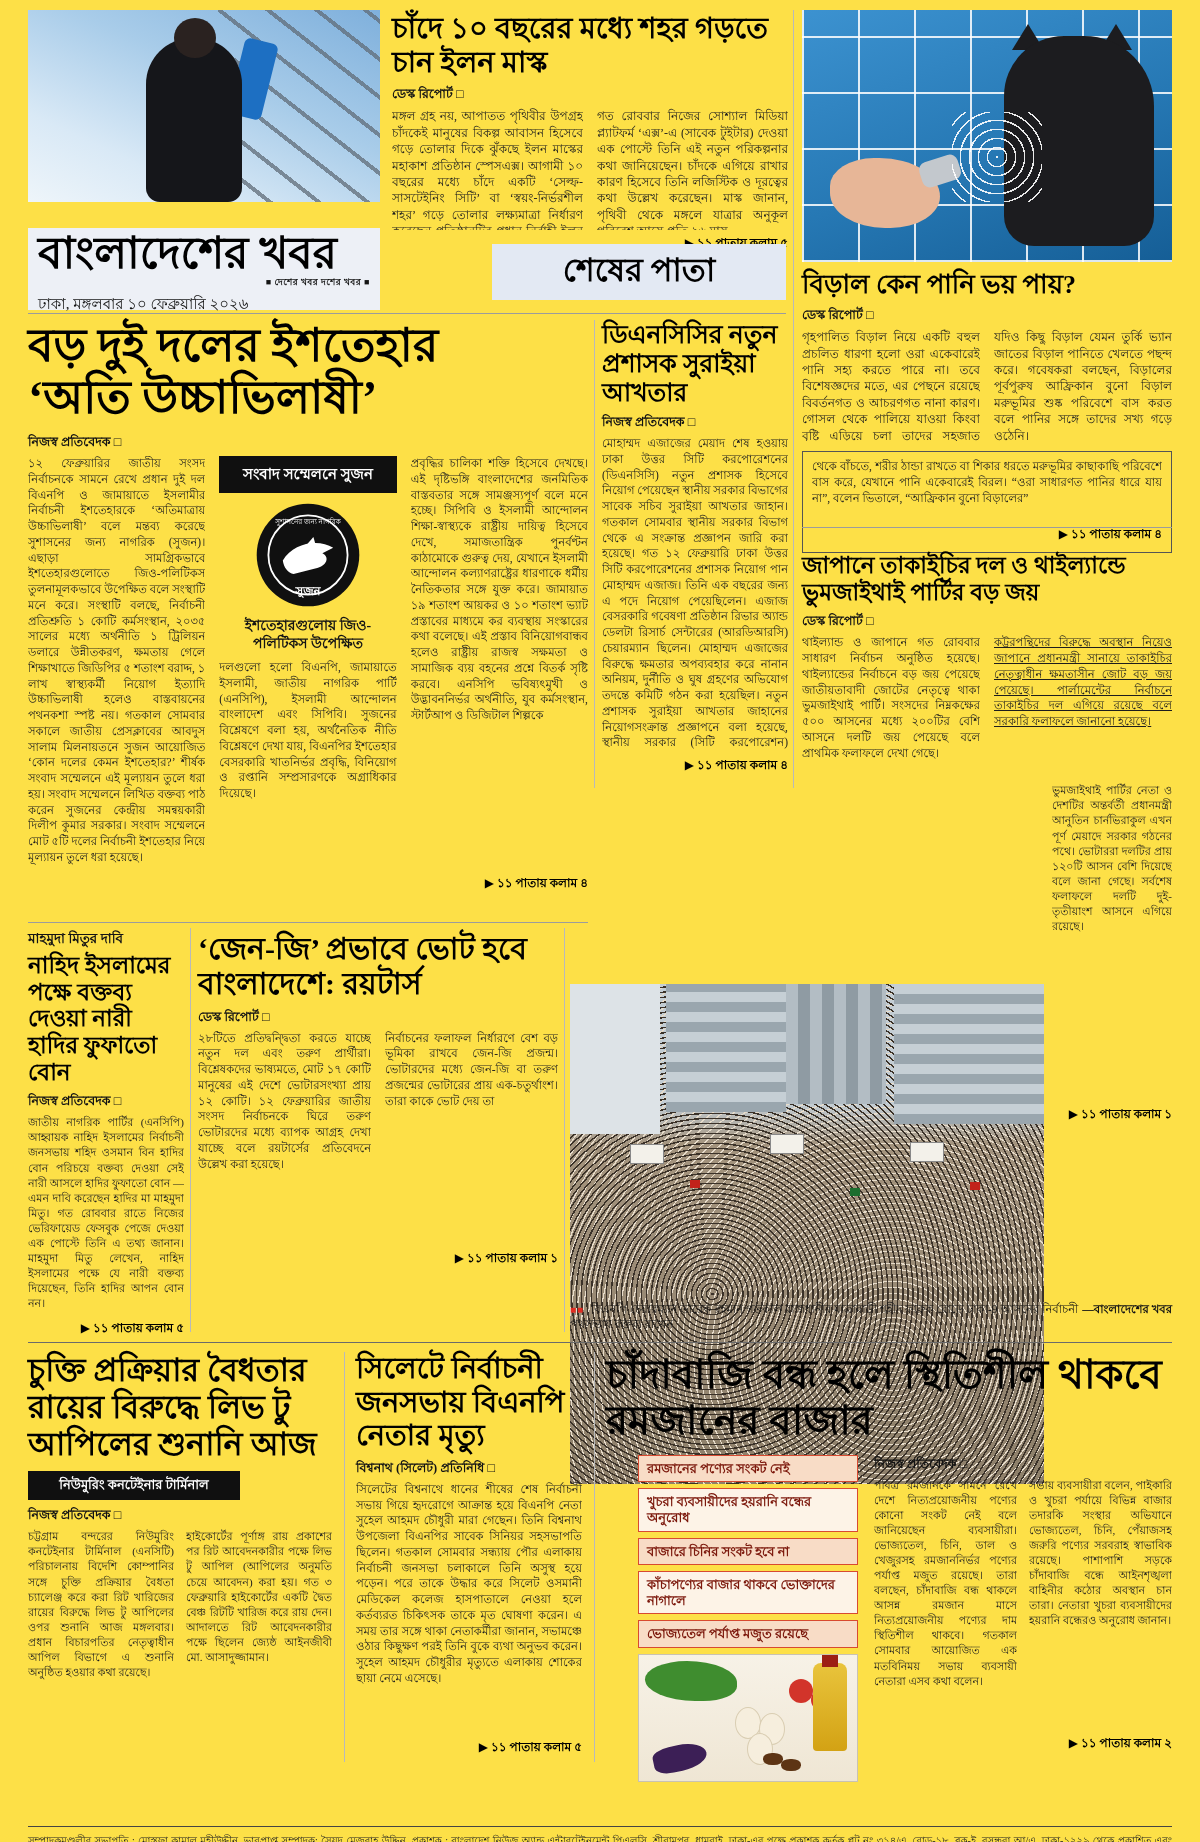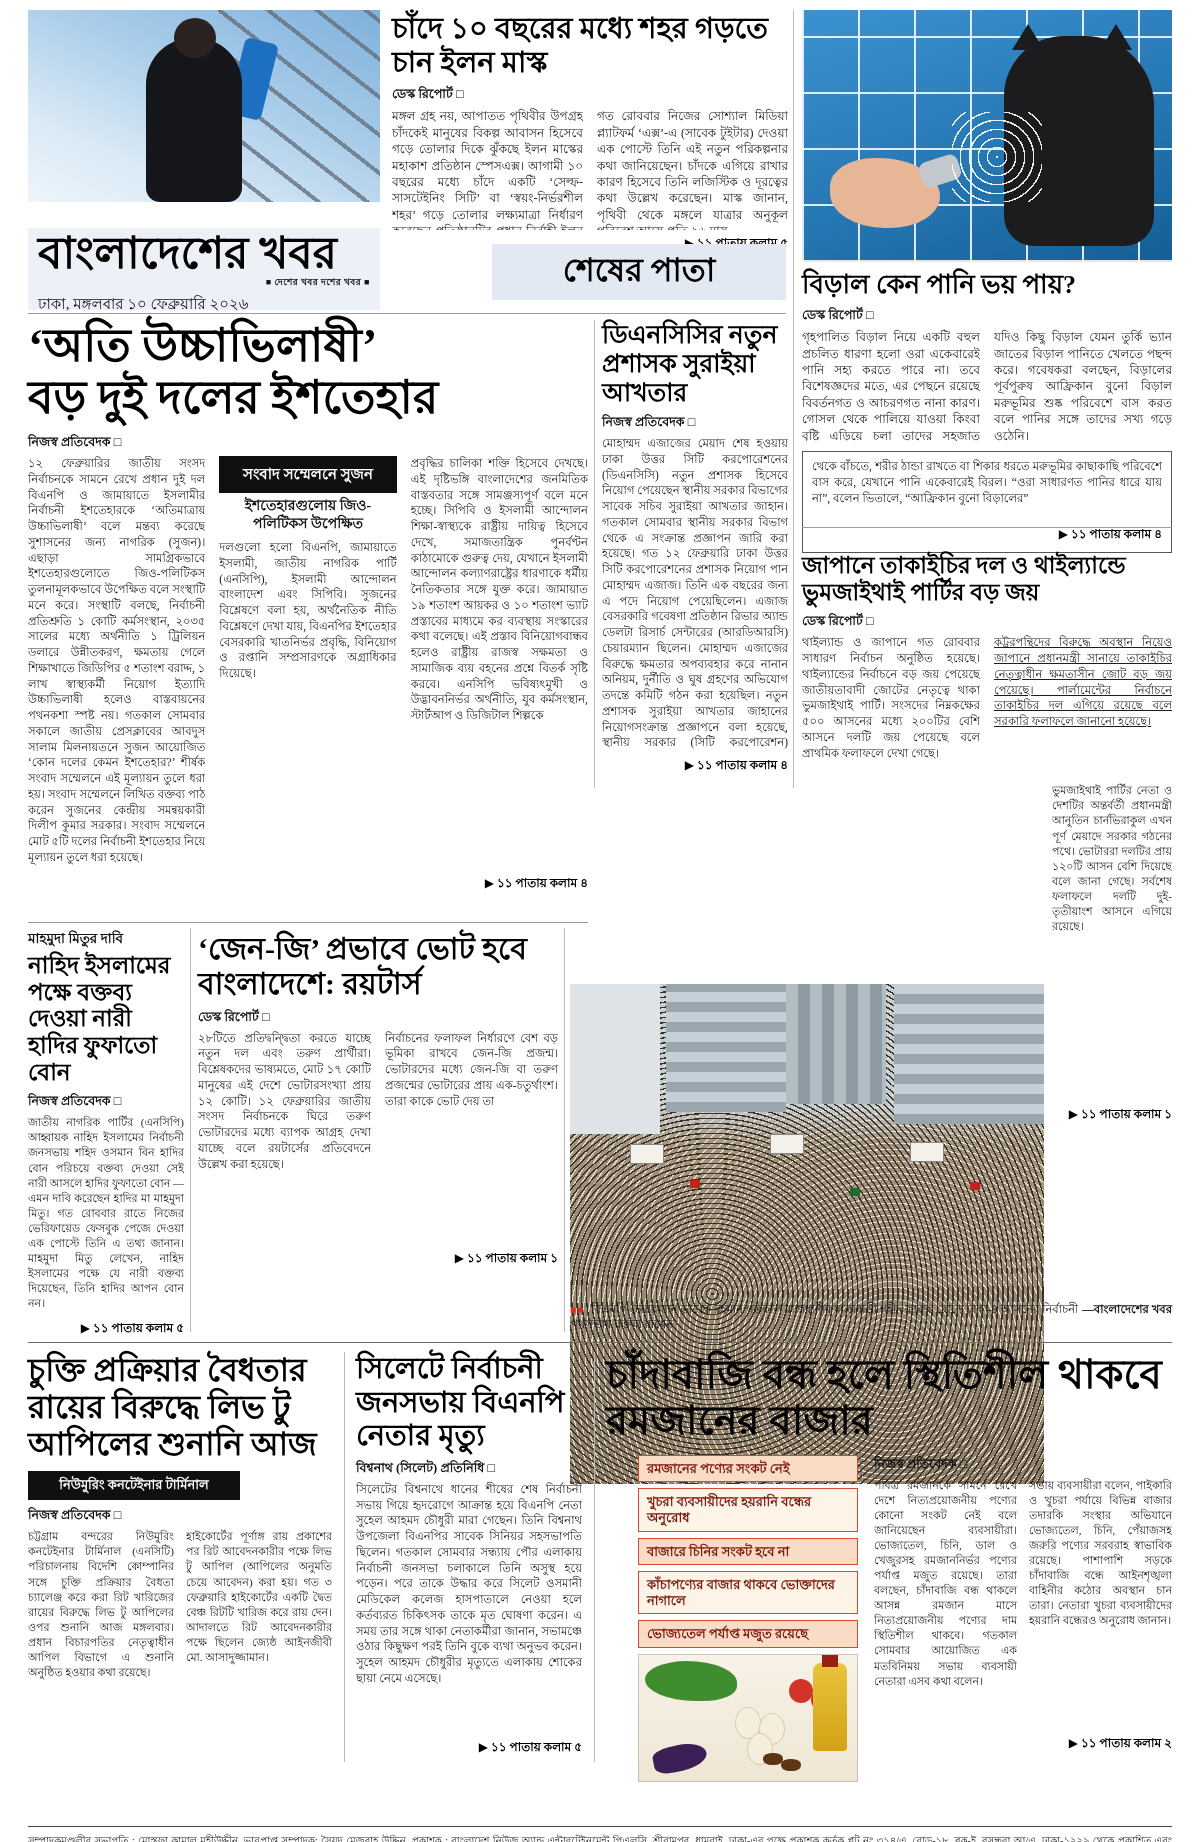--- a/index.html
+++ b/index.html
@@ -6,7 +6,7 @@
   html,body { background:#8d8d8d; }
   body { font-family:"Liberation Serif","DejaVu Serif",serif; }
   .page { position:relative; width:1200px; height:1842px; margin:0 auto;
-          background:#ffffff; color:#141414; overflow:hidden; }
+          background:#fde047; color:#141414; overflow:hidden; }
   .abs { position:absolute; }
   .vrule { position:absolute; width:1px; background:#b9b9b9; }
   .hrule { position:absolute; height:1px; background:#9c9c9c; }

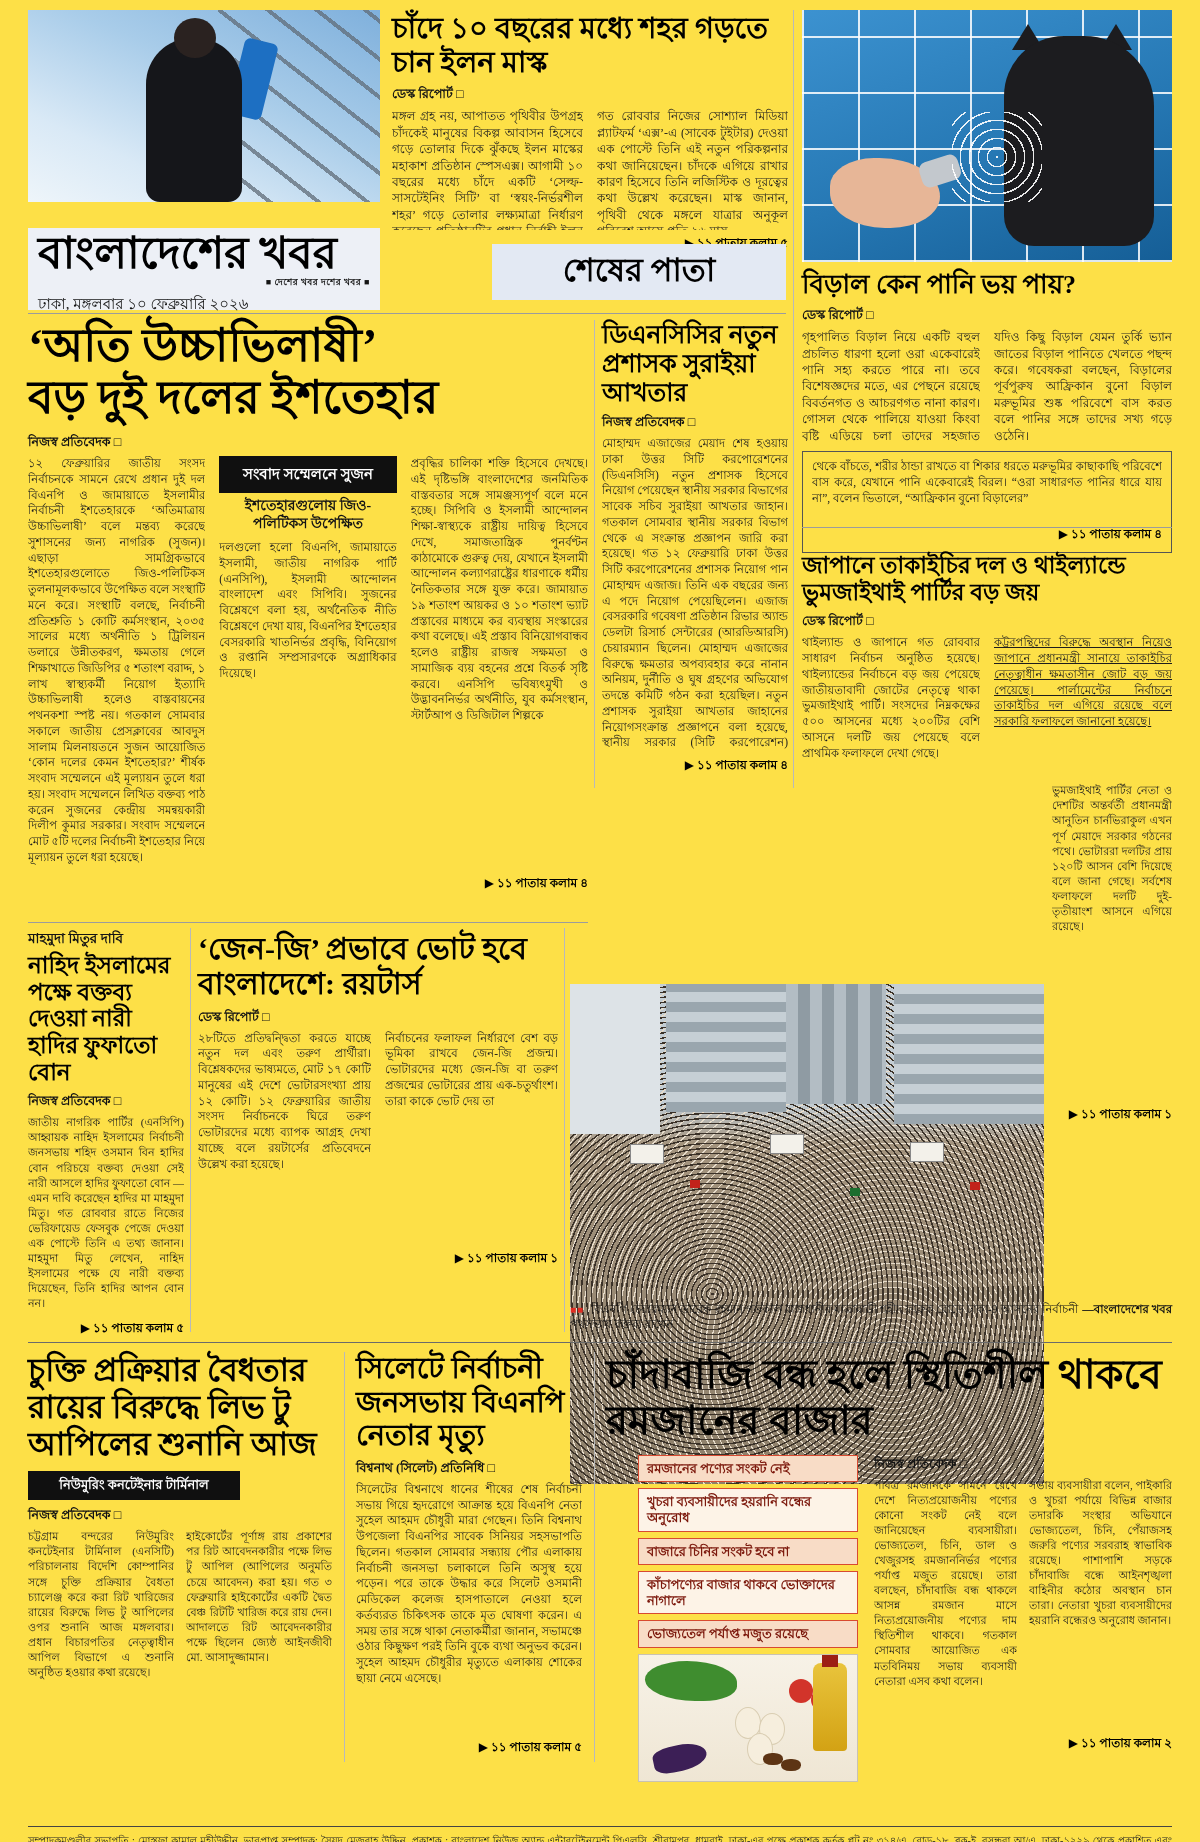--- a/index.html
+++ b/index.html
@@ -149,8 +149,8 @@
   <div class="hrule" style="left:28px;top:313px;width:758px;"></div>
 
   <div class="abs" style="left:28px;top:320px;width:560px;">
+    <div class="hl" style="font-size:46px;line-height:1.12;">বড় দুই দলের ইশতেহার</div>
     <div class="hl" style="font-size:46px;line-height:1.12;">‘অতি উচ্চাভিলাষী’</div>
-    <div class="hl" style="font-size:46px;line-height:1.12;">বড় দুই দলের ইশতেহার</div>
     <div class="byline" style="margin-top:10px;">নিজস্ব প্রতিবেদক □</div>
     <div style="display:flex;gap:14px;height:438px;overflow:hidden;">
       <div class="body-txt" style="flex:1;font-size:11.5px;">১২ ফেব্রুয়ারির জাতীয় সংসদ নির্বাচনকে সামনে রেখে প্রধান দুই দল বিএনপি ও জামায়াতে ইসলামীর নির্বাচনী ইশতেহারকে ‘অতিমাত্রায় উচ্চাভিলাষী’ বলে মন্তব্য করেছে সুশাসনের জন্য নাগরিক (সুজন)। এছাড়া সামগ্রিকভাবে ইশতেহারগুলোতে জিও-পলিটিকস তুলনামূলকভাবে উপেক্ষিত বলে সংস্থাটি মনে করে। সংস্থাটি বলছে, নির্বাচনী প্রতিশ্রুতি ১ কোটি কর্মসংস্থান, ২০৩৫ সালের মধ্যে অর্থনীতি ১ ট্রিলিয়ন ডলারে উন্নীতকরণ, ক্ষমতায় গেলে শিক্ষাখাতে জিডিপির ৫ শতাংশ বরাদ্দ, ১ লাখ স্বাস্থ্যকর্মী নিয়োগ ইত্যাদি উচ্চাভিলাষী হলেও বাস্তবায়নের পথনকশা স্পষ্ট নয়। গতকাল সোমবার সকালে জাতীয় প্রেসক্লাবের আবদুস সালাম মিলনায়তনে সুজন আয়োজিত ‘কোন দলের কেমন ইশতেহার?’ শীর্ষক সংবাদ সম্মেলনে এই মূল্যায়ন তুলে ধরা হয়। সংবাদ সম্মেলনে লিখিত বক্তব্য পাঠ করেন সুজনের কেন্দ্রীয় সমন্বয়কারী দিলীপ কুমার সরকার। সংবাদ সম্মেলনে মোট ৫টি দলের নির্বাচনী ইশতেহার নিয়ে মূল্যায়ন তুলে ধরা হয়েছে।</div>

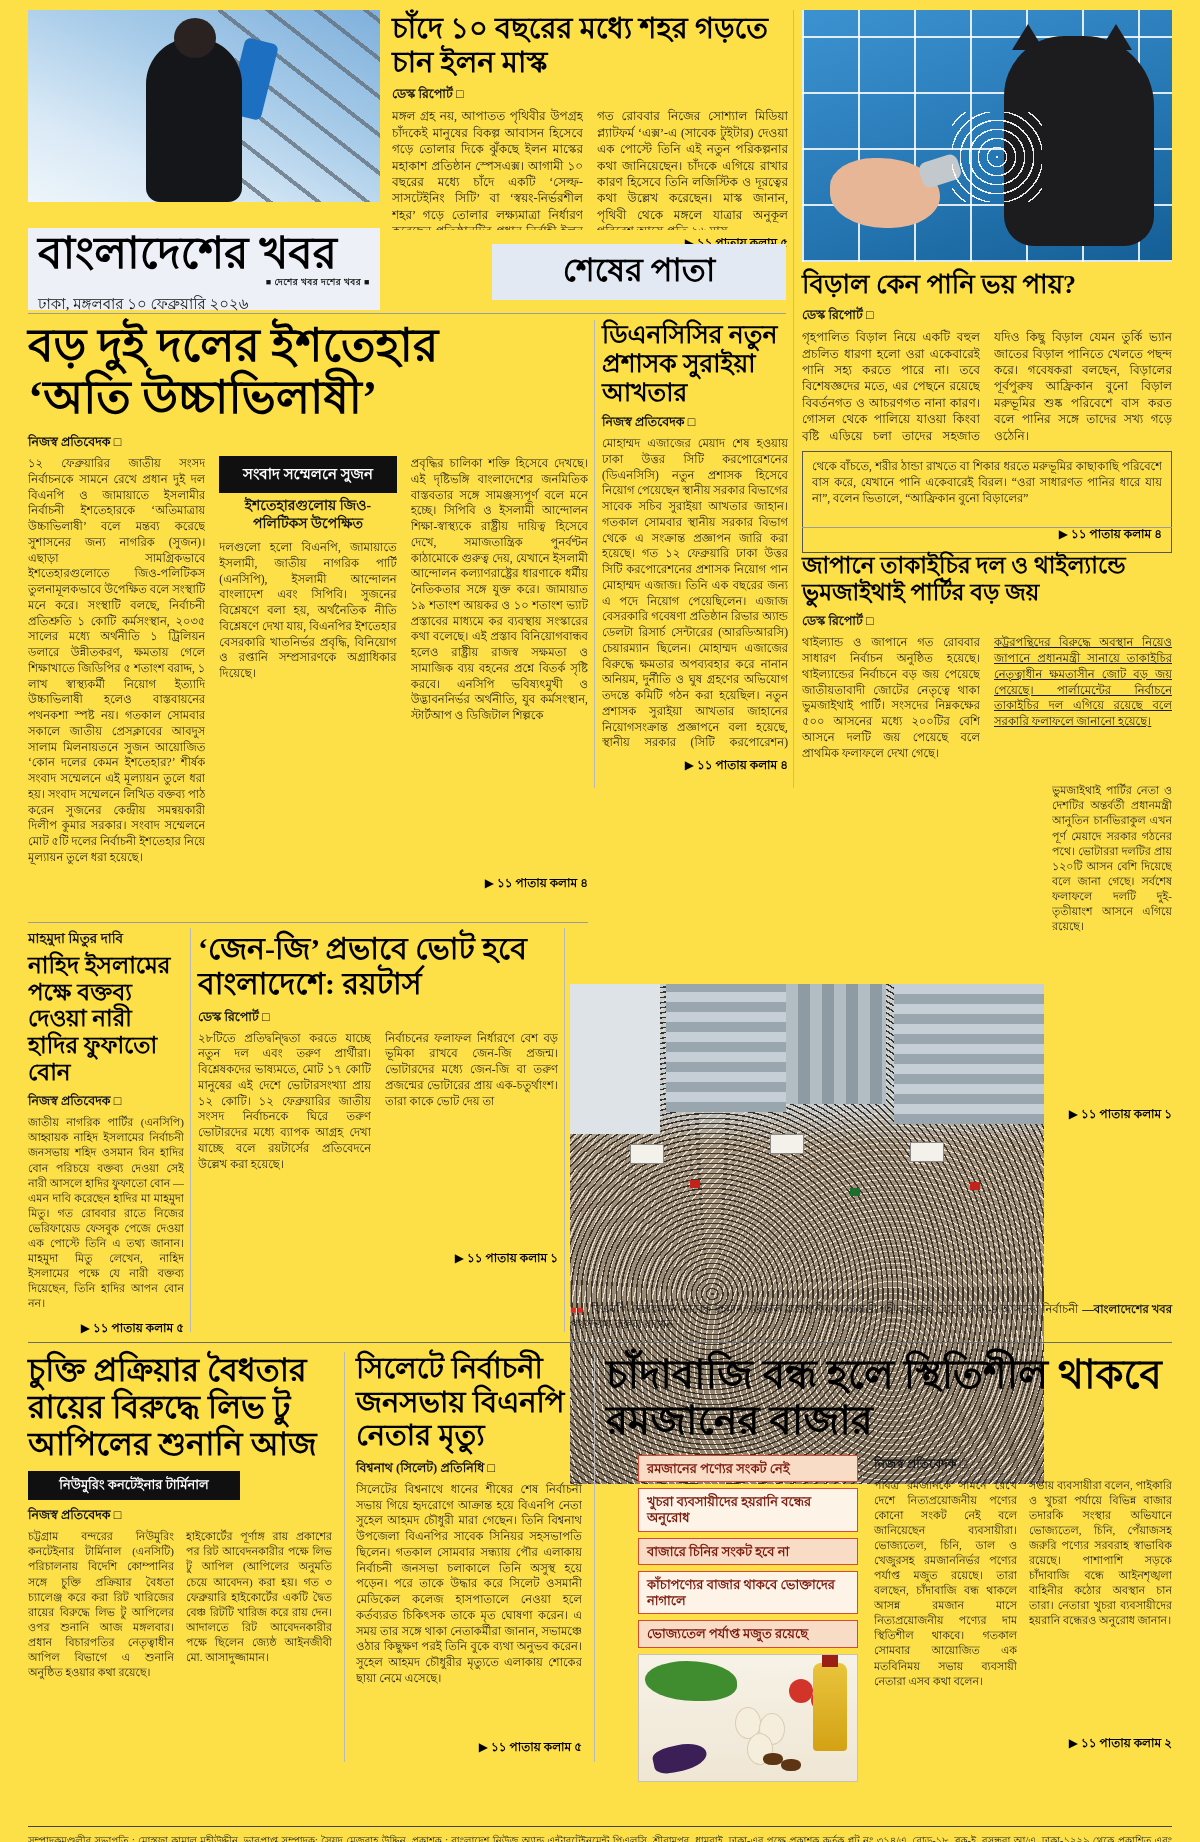--- a/index.html
+++ b/index.html
@@ -156,6 +156,16 @@
       <div class="body-txt" style="flex:1;font-size:11.5px;">১২ ফেব্রুয়ারির জাতীয় সংসদ নির্বাচনকে সামনে রেখে প্রধান দুই দল বিএনপি ও জামায়াতে ইসলামীর নির্বাচনী ইশতেহারকে ‘অতিমাত্রায় উচ্চাভিলাষী’ বলে মন্তব্য করেছে সুশাসনের জন্য নাগরিক (সুজন)। এছাড়া সামগ্রিকভাবে ইশতেহারগুলোতে জিও-পলিটিকস তুলনামূলকভাবে উপেক্ষিত বলে সংস্থাটি মনে করে। সংস্থাটি বলছে, নির্বাচনী প্রতিশ্রুতি ১ কোটি কর্মসংস্থান, ২০৩৫ সালের মধ্যে অর্থনীতি ১ ট্রিলিয়ন ডলারে উন্নীতকরণ, ক্ষমতায় গেলে শিক্ষাখাতে জিডিপির ৫ শতাংশ বরাদ্দ, ১ লাখ স্বাস্থ্যকর্মী নিয়োগ ইত্যাদি উচ্চাভিলাষী হলেও বাস্তবায়নের পথনকশা স্পষ্ট নয়। গতকাল সোমবার সকালে জাতীয় প্রেসক্লাবের আবদুস সালাম মিলনায়তনে সুজন আয়োজিত ‘কোন দলের কেমন ইশতেহার?’ শীর্ষক সংবাদ সম্মেলনে এই মূল্যায়ন তুলে ধরা হয়। সংবাদ সম্মেলনে লিখিত বক্তব্য পাঠ করেন সুজনের কেন্দ্রীয় সমন্বয়কারী দিলীপ কুমার সরকার। সংবাদ সম্মেলনে মোট ৫টি দলের নির্বাচনী ইশতেহার নিয়ে মূল্যায়ন তুলে ধরা হয়েছে।</div>
       <div style="flex:1;overflow:hidden;">
         <div class="sujan-label">সংবাদ সম্মেলনে সুজন</div>
+        <div class="sujan-logo-wrap">
+          <svg width="108" height="108" viewBox="0 0 120 120">
+            <circle cx="60" cy="60" r="57" fill="#101010"></circle>
+            <circle cx="60" cy="60" r="44" fill="none" stroke="#ffffff" stroke-width="2"></circle>
+            <path d="M32 66 C44 46 72 42 88 52 L76 58 C84 62 82 72 68 75 L44 81 C38 80 33 74 32 66 Z" fill="#ffffff"></path>
+            <path d="M52 56 L66 40 L70 54 Z" fill="#ffffff"></path>
+            <text x="60" y="26" text-anchor="middle" font-size="8" fill="#ffffff">সুশাসনের জন্য নাগরিক</text>
+            <text x="60" y="104" text-anchor="middle" font-size="13" font-weight="bold" fill="#ffffff">সুজন</text>
+          </svg>
+        </div>
         <div class="sujan-caption">ইশতেহারগুলোয় জিও-পলিটিকস উপেক্ষিত</div>
         <div class="body-txt" style="font-size:11.5px;height:190px;">দলগুলো হলো বিএনপি, জামায়াতে ইসলামী, জাতীয় নাগরিক পার্টি (এনসিপি), ইসলামী আন্দোলন বাংলাদেশ এবং সিপিবি। সুজনের বিশ্লেষণে বলা হয়, অর্থনৈতিক নীতি বিশ্লেষণে দেখা যায়, বিএনপির ইশতেহার বেসরকারি খাতনির্ভর প্রবৃদ্ধি, বিনিয়োগ ও রপ্তানি সম্প্রসারণকে অগ্রাধিকার দিয়েছে।</div>
       </div>

